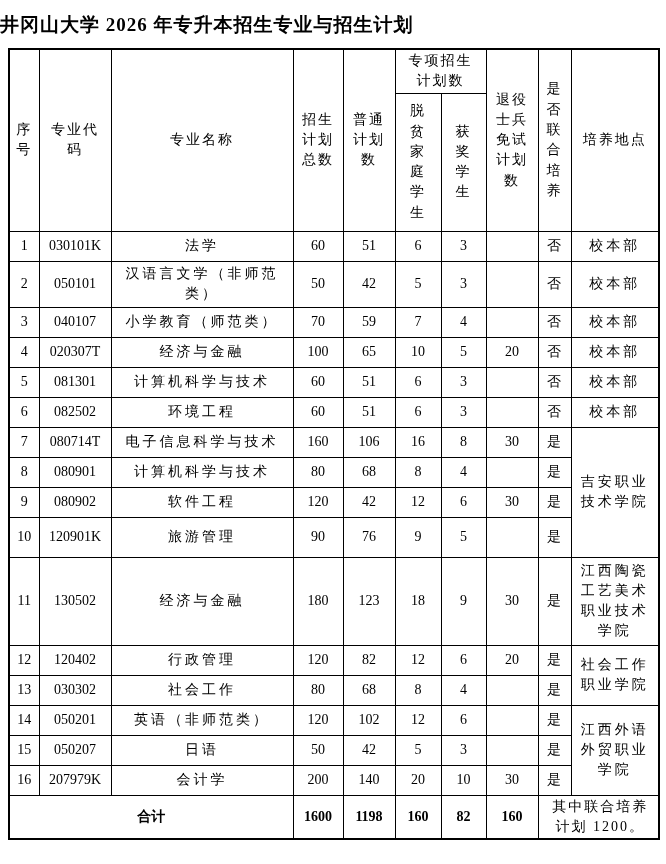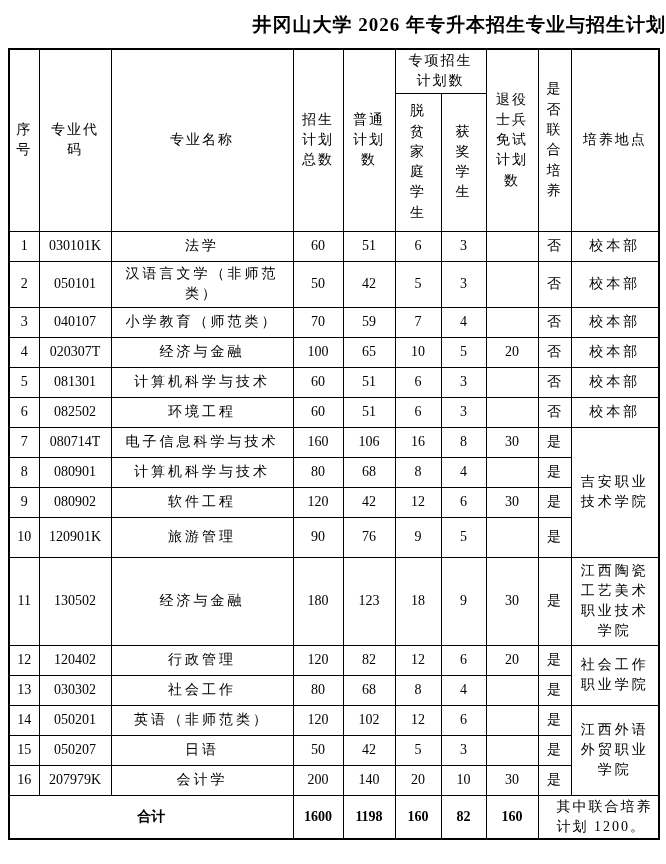--- a/index.html
+++ b/index.html
@@ -9,7 +9,7 @@
     color:#000;
   }
   .title{
-    font-size:19px;font-weight:bold;text-align:right;
+    font-size:19px;font-weight:bold;text-align:left;
     margin:12px 0 10px 0;letter-spacing:1px;
   }
   table.plan{

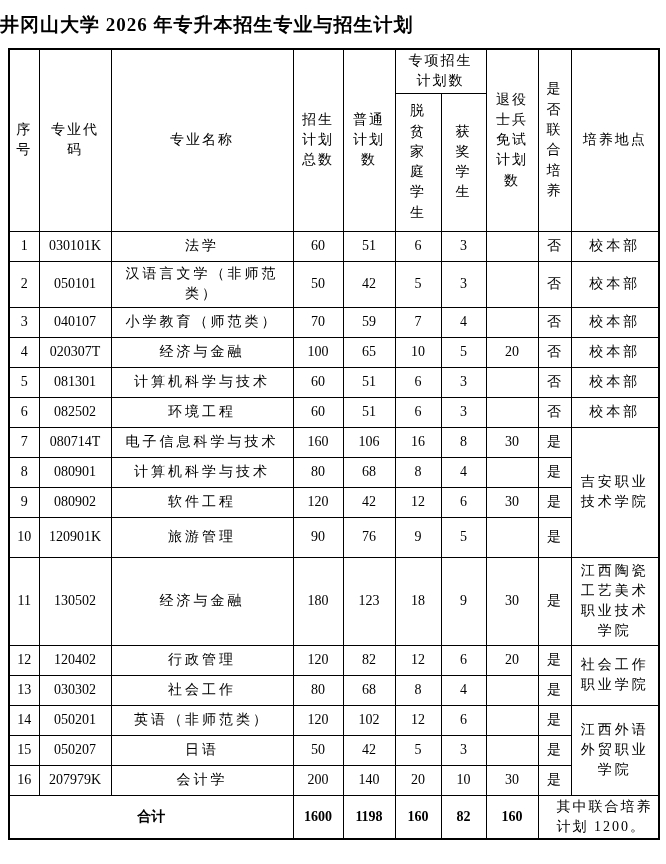--- a/index.html
+++ b/index.html
@@ -36,7 +36,7 @@
   tr.h88{height:88px;}
   tr.foot{height:36px;}
   tr.foot td{font-weight:bold;}
-  tr.foot td.note{font-weight:normal;text-align:left;padding-left:18px;letter-spacing:2px;}
+  tr.foot td.note{font-weight:normal;text-align:center;padding-left:6px;letter-spacing:2px;}
 </style>
 </head>
 <body>

